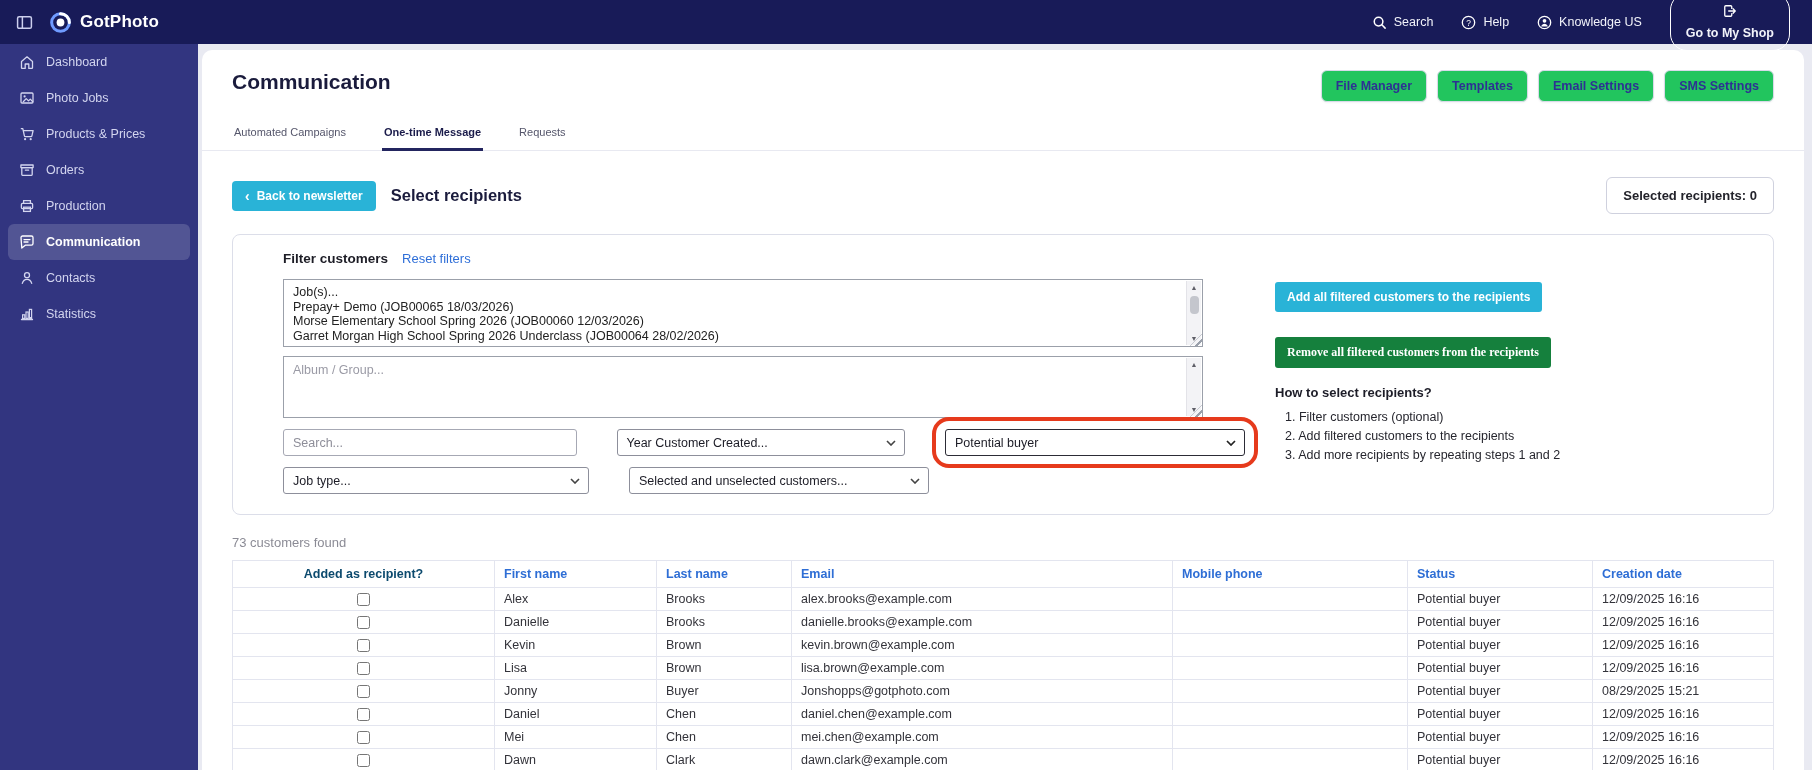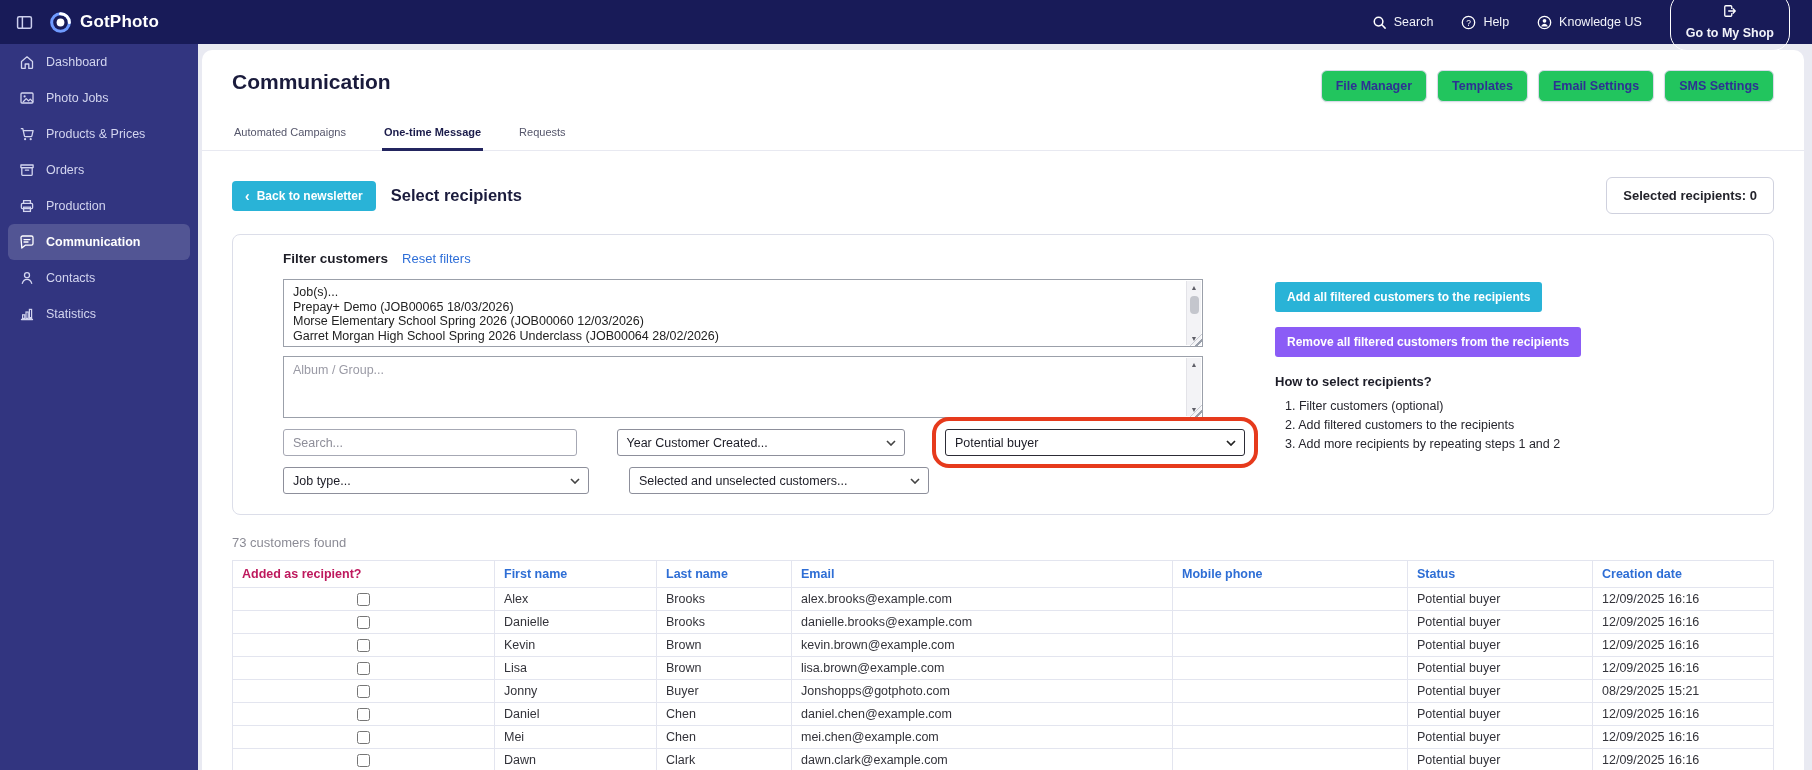--- a/index.html
+++ b/index.html
@@ -75,7 +75,7 @@
   .filter-right { margin-left:30px; padding-top:31px; }
   .bulk-btn { display:block; border:none; border-radius:3px; color:#fff; font-size:12px; font-weight:bold; padding:8px 12px; cursor:pointer; font-family:inherit; }
   .add-btn { background:#29b3d7; }
-  .remove-btn { background:#8b5cf6; margin-top:15px; }
+  .remove-btn { background:#15803d; margin-top:25px;font-family:Liberation Serif, serif; }
   .howto-title { font-size:13px; font-weight:bold; margin-top:17px; color:#1d1d28; }
   .howto-steps { margin-top:8px; font-size:12.5px; color:#26262e; line-height:19px; padding-left:10px; }
 

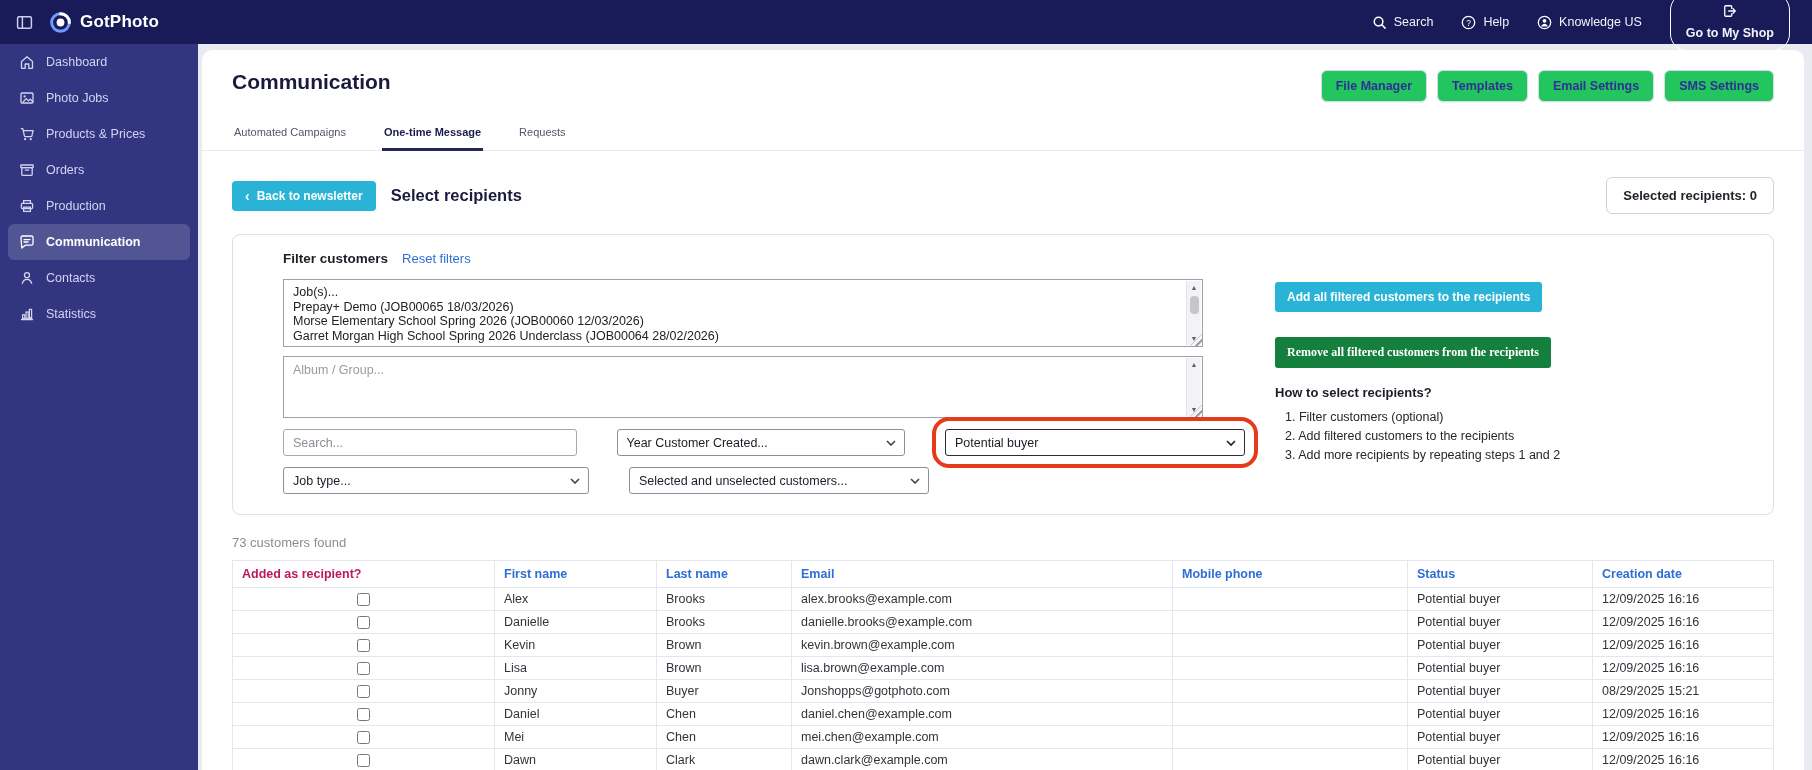--- a/index.html
+++ b/index.html
@@ -85,7 +85,7 @@
   table.recipients { width:100%; border-collapse:collapse; margin-top:10px; table-layout:fixed; }
   .recipients th, .recipients td { border:1px solid #e3e5ef; font-size:12.5px; padding:0 9px; overflow:hidden; white-space:nowrap; }
   .recipients th { color:#2e6ed5; text-align:left; font-weight:bold; height:27px; cursor:pointer; }
-  .recipients th.cb { color:#be185d; text-align:left; cursor:default; }
+  .recipients th.cb { color:#0c4a6e; text-align:center; cursor:default; }
   .recipients td { color:#33333a; height:23px; }
   .recipients td.cb { text-align:center; }
   .recipients input[type=checkbox] { width:13px; height:13px; vertical-align:middle; cursor:pointer; }

